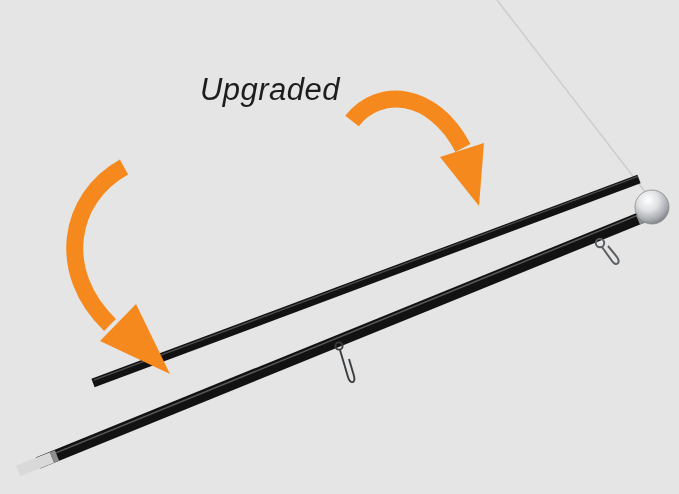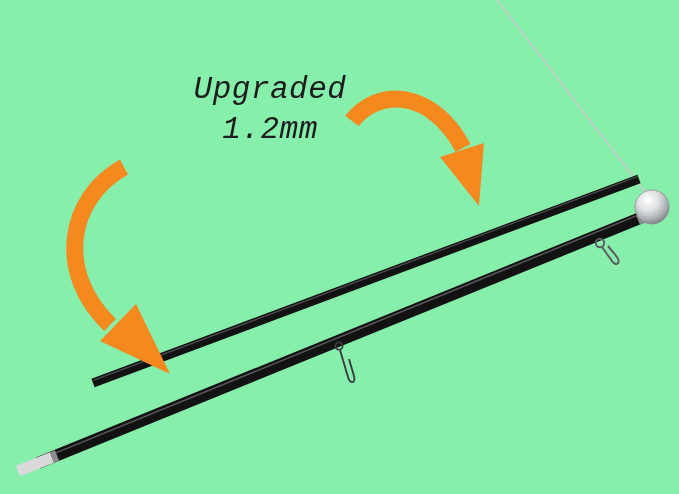--- a/index.html
+++ b/index.html
@@ -11,9 +11,9 @@
     position: relative;
     width: 679px;
     height: 494px;
-    background: #86efac;
+    background: #e5e5e5;
     overflow: hidden;
-    font-family: Liberation Mono, monospace;
+    font-family: Liberation Sans, sans-serif;
   }
   .product-svg {
     position: absolute;

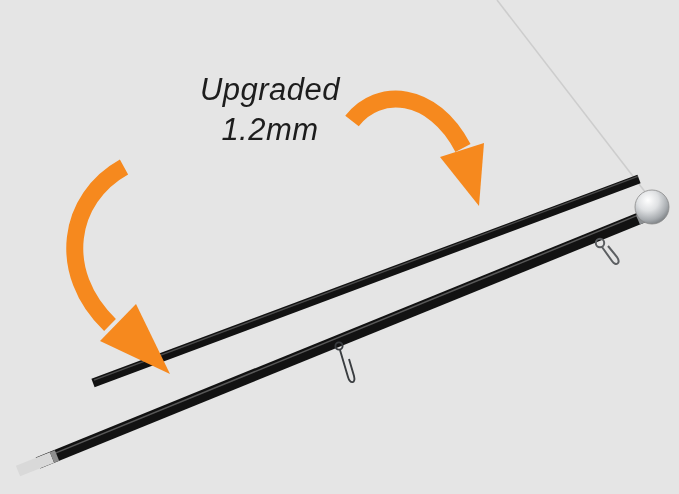--- a/index.html
+++ b/index.html
@@ -95,7 +95,6 @@
 
   <div class="caption">
     <div>Upgraded</div>
-    <div>1.2mm</div>
   </div>
 
 </div>

